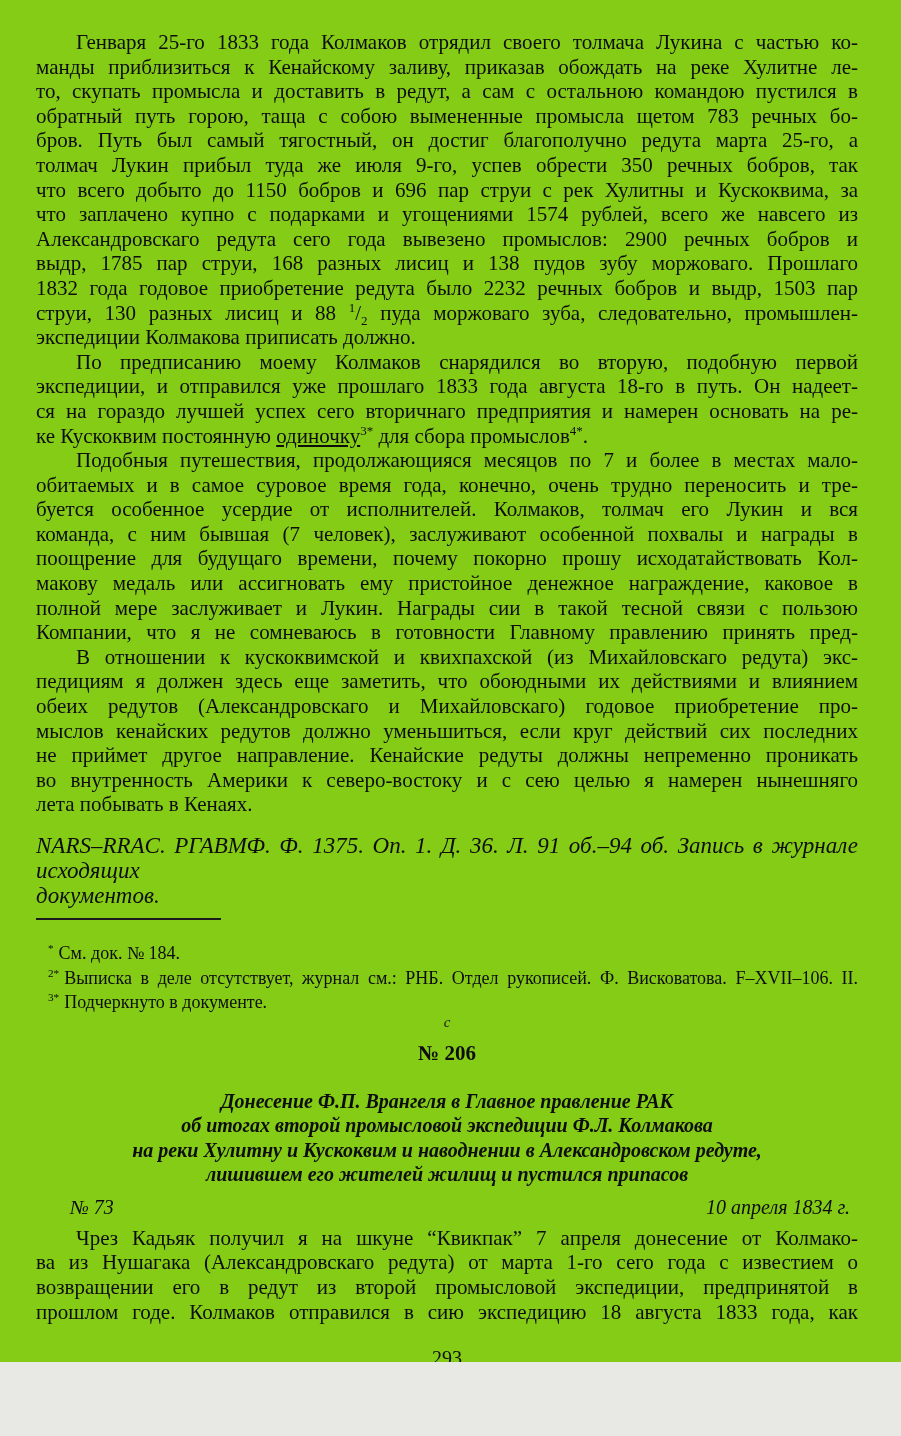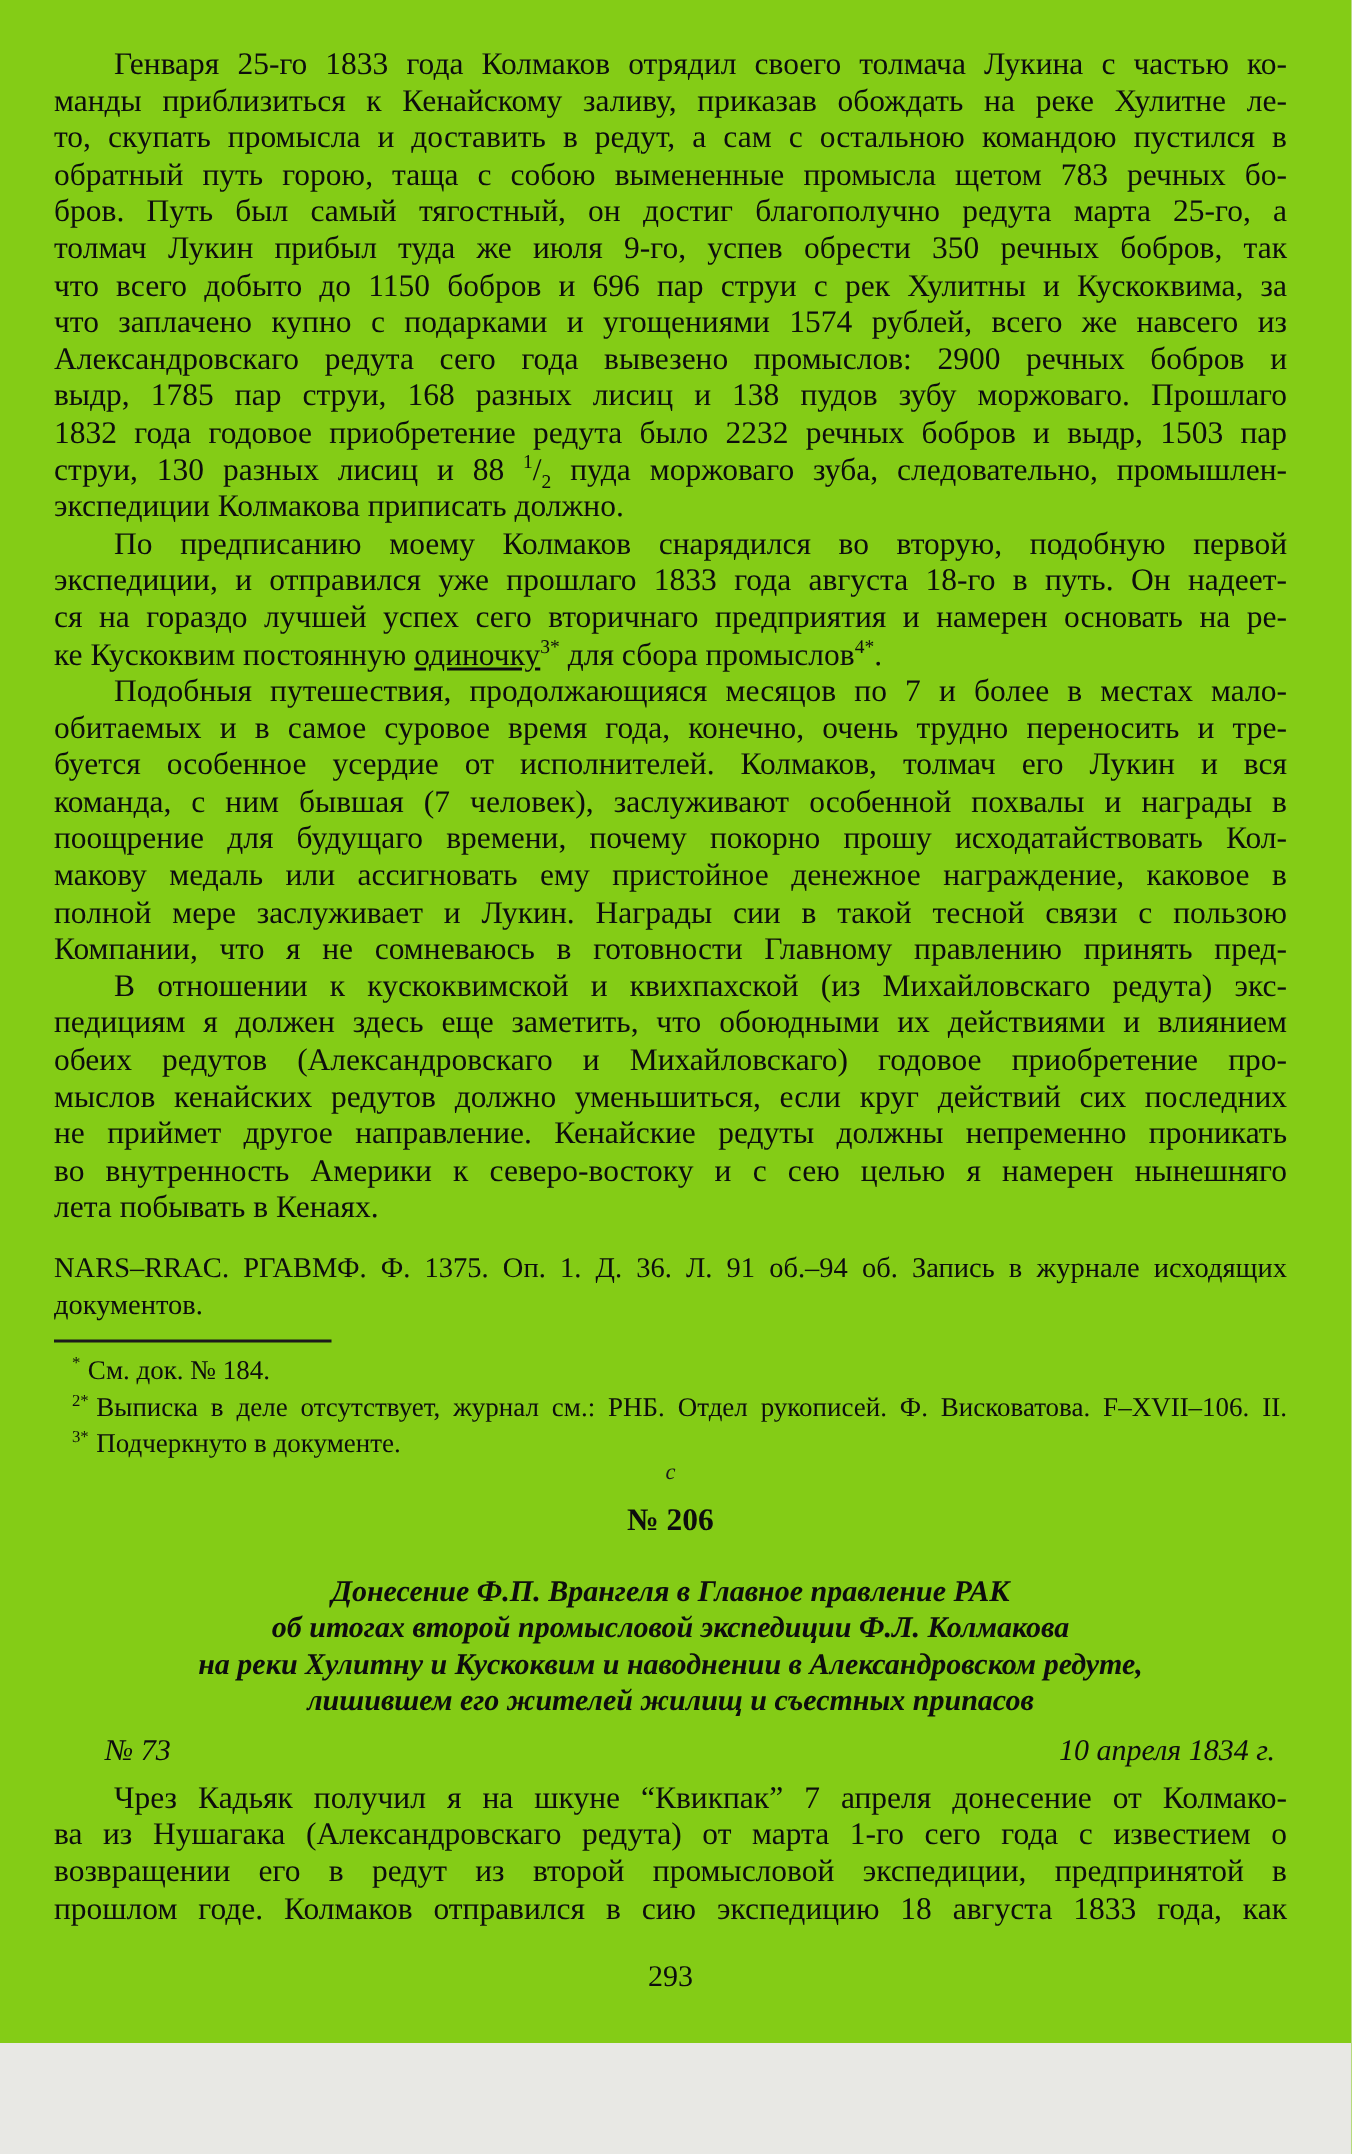--- a/index.html
+++ b/index.html
@@ -27,7 +27,7 @@
   sup { font-size: 0.62em; vertical-align: super; line-height: 0; }
   sub { font-size: 0.62em; vertical-align: sub; line-height: 0; }
   .u { text-decoration: underline; text-underline-offset: 2px; }
-  .source { margin-top: 16px; font-size: 19px; line-height: 25px; }
+  .source { margin-top: 16px; font-size: 23px; font-style: italic; line-height: 25px; }
   .fnrule { margin-top: 10px; width: 185px; height: 0; border-top: 2px solid #1b1b1b; }
   .fn { font-size: 18px; line-height: 24.6px; padding-left: 12px; }
   .fn:first-of-type { margin-top: 6px; }

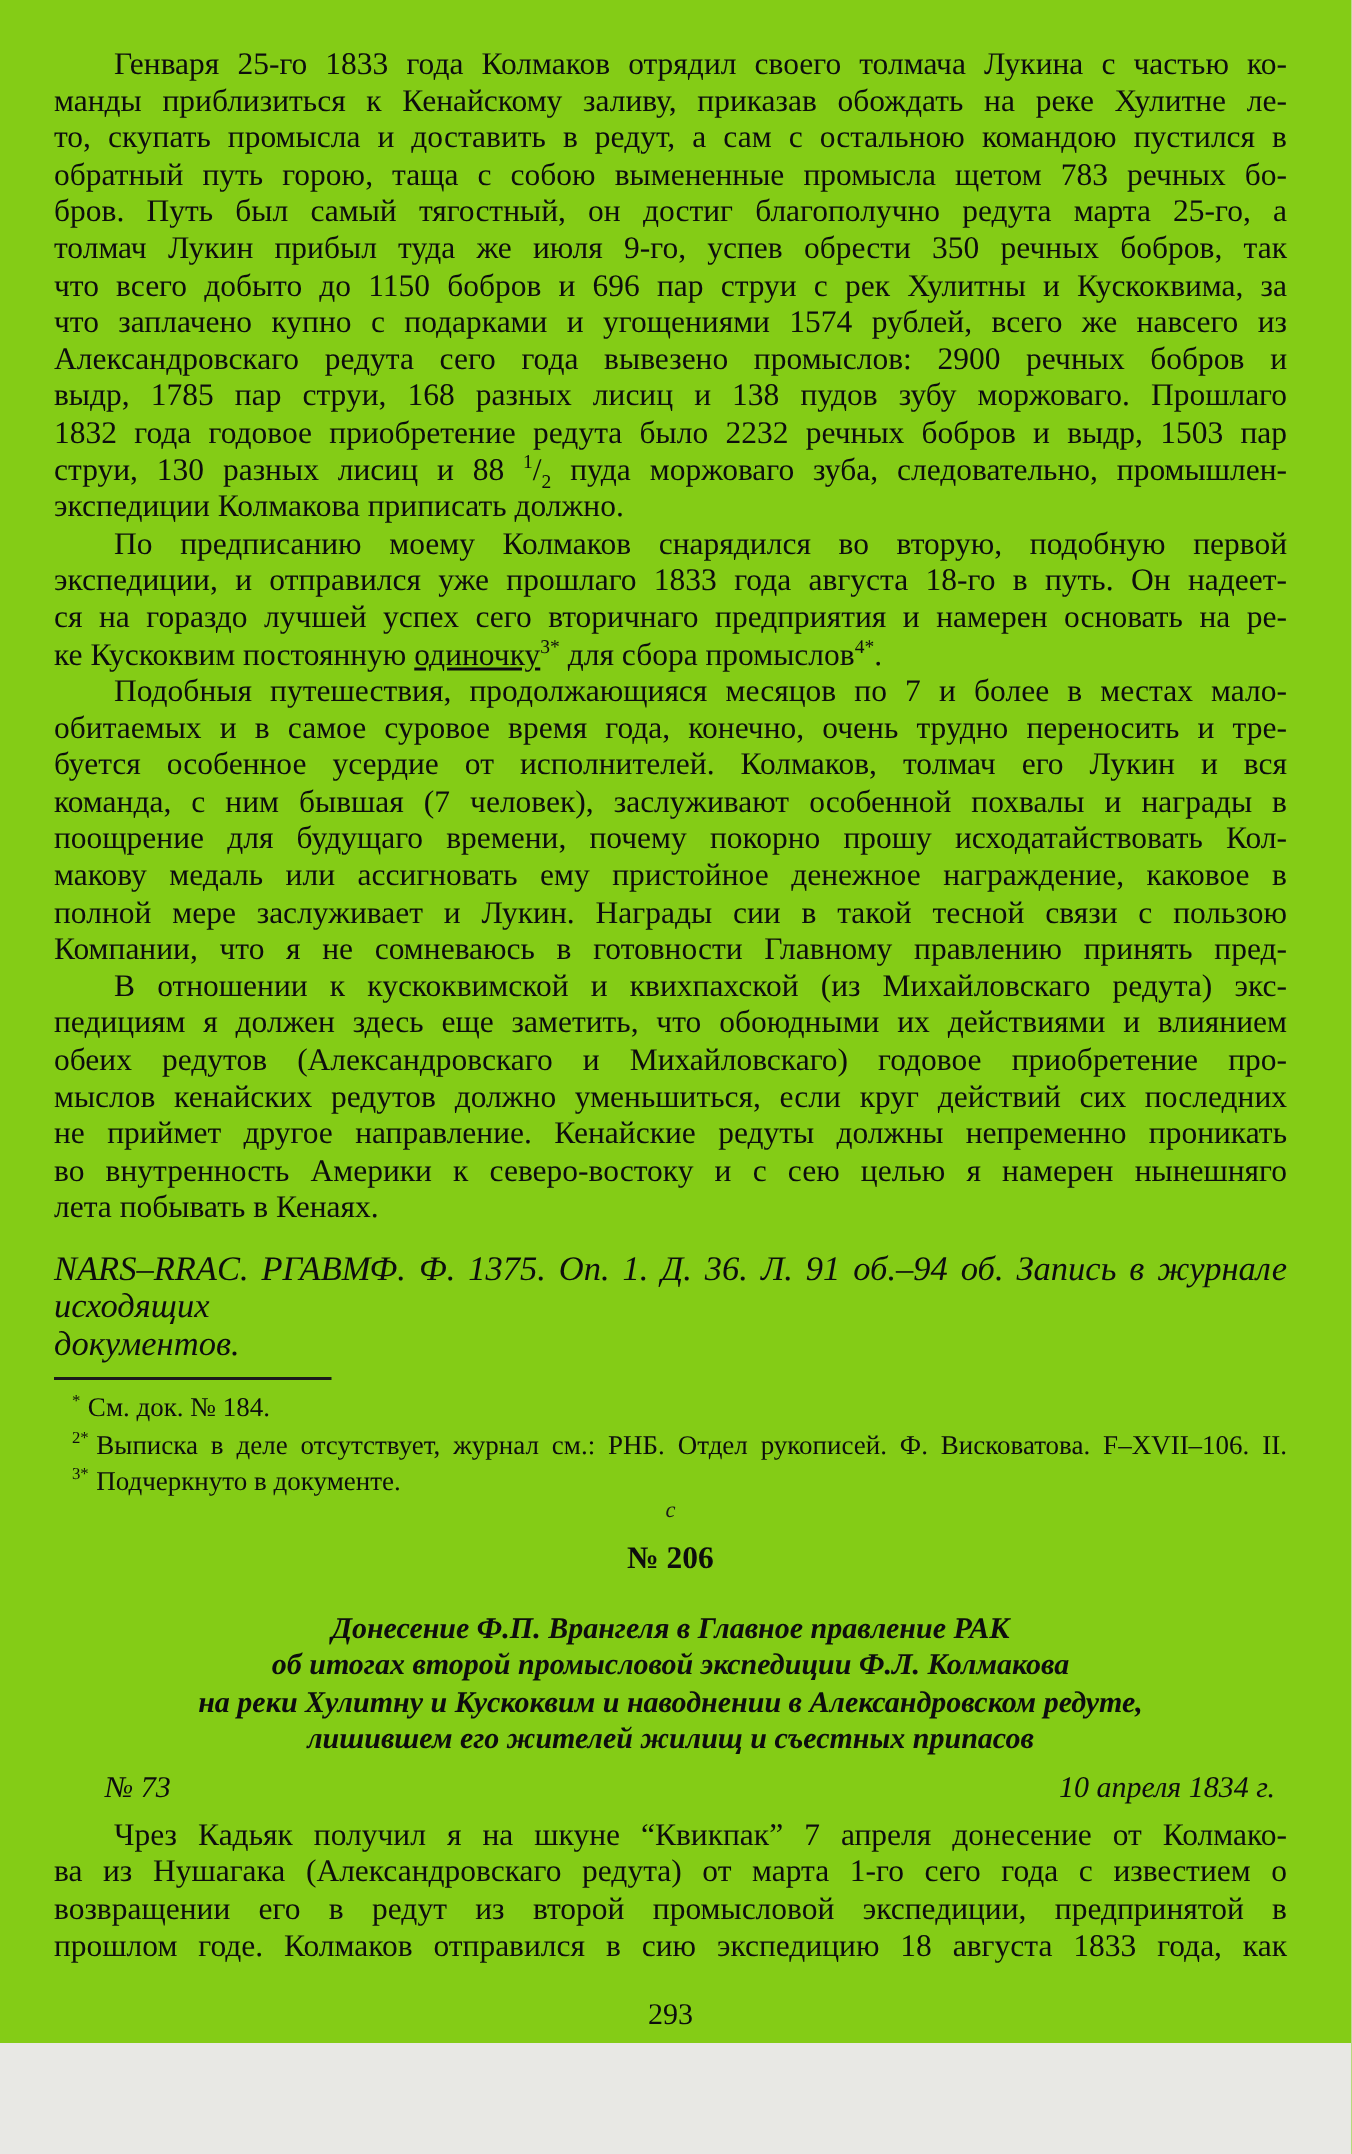--- a/index.html
+++ b/index.html
@@ -32,7 +32,7 @@
   .fn { font-size: 18px; line-height: 24.6px; padding-left: 12px; }
   .fn:first-of-type { margin-top: 6px; }
   .fn sup { margin-right: 5px; }
-  .fn.fn-first { margin-top: 6px; font-family: Liberation Serif, serif; }
+  .fn.fn-first { margin-top: 21px; font-family: Liberation Serif, serif; }
   .artifact { text-align: center; font-style: italic; font-size: 15px; line-height: 14px; margin-top: 0; color: #1c1c1c; }
   .docnum { margin-top: 12px; text-align: center; font-weight: bold; font-size: 21px; line-height: 24px; }
   .title { margin-top: 24px; font-size: 20px; font-weight: bold; font-style: italic; line-height: 24.5px; }

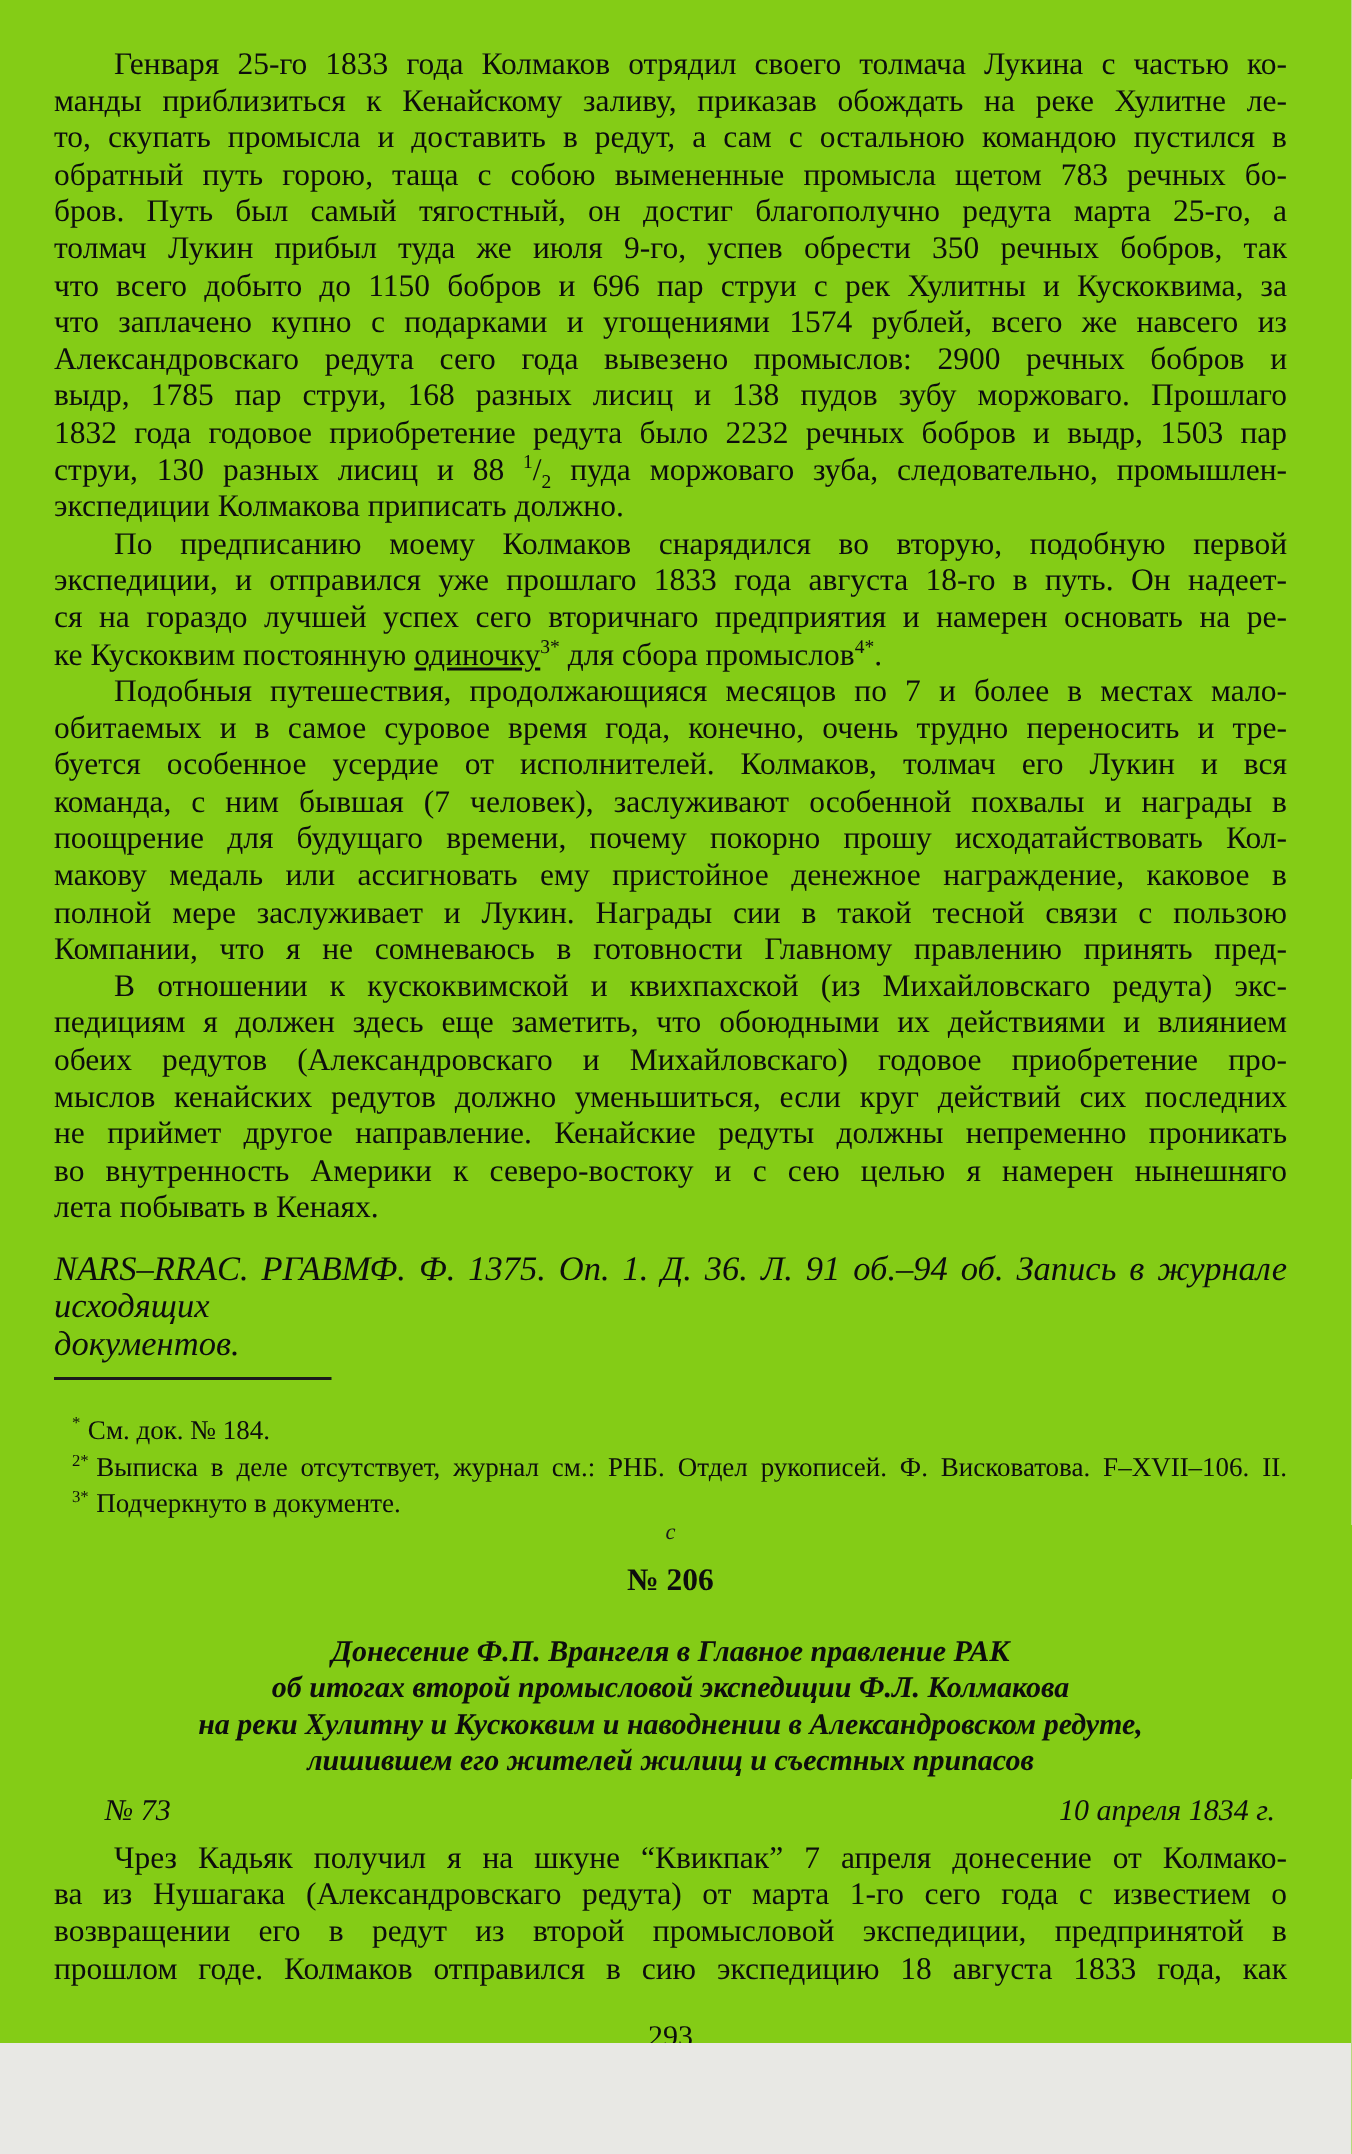--- a/index.html
+++ b/index.html
@@ -120,7 +120,7 @@
         <div class="line">Донесение Ф.П. Врангеля в Главное правление РАК</div>
         <div class="line">об итогах второй промысловой экспедиции Ф.Л. Колмакова</div>
         <div class="line">на реки Хулитну и Кускоквим и наводнении в Александровском редуте,</div>
-        <div class="line noJust">лишившем его жителей жилищ и съестных припасов</div>
+        <div class="line noJust">лишившем его жителей жилищ и пустился припасов</div>
       </div>
 
     <div class="docline">

